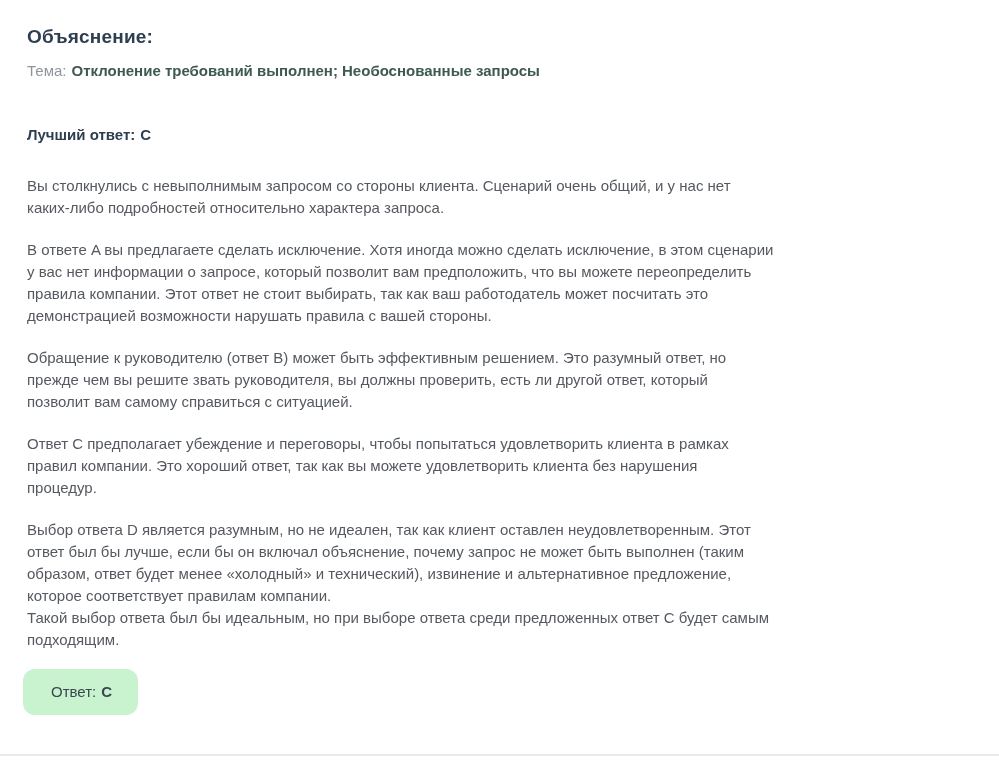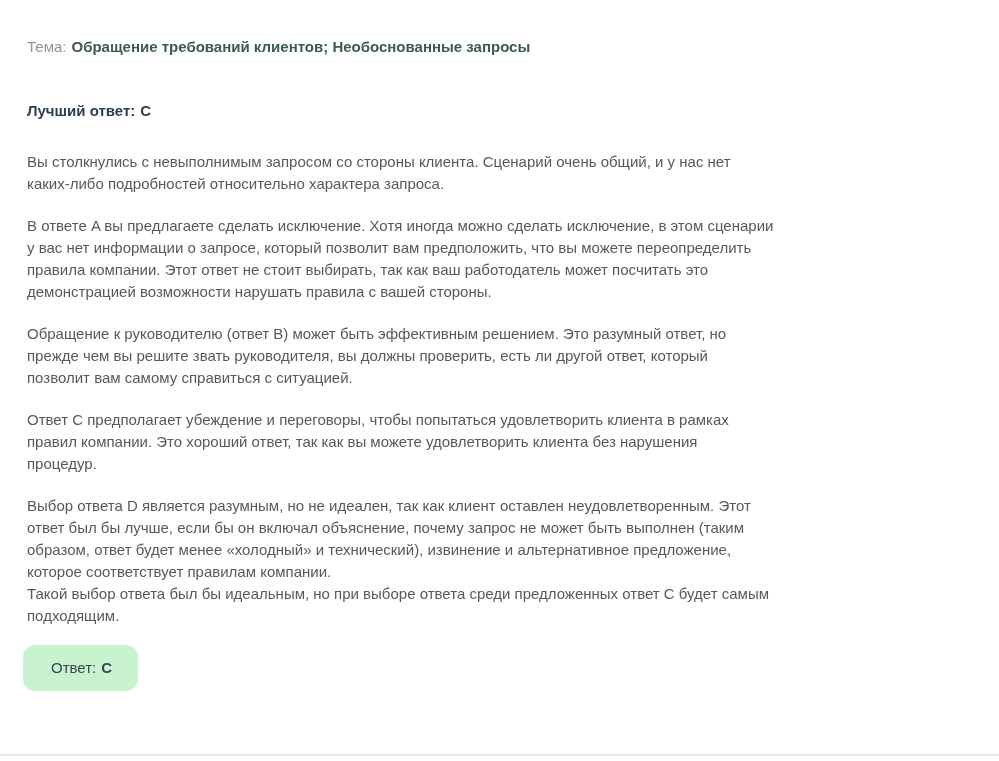--- a/index.html
+++ b/index.html
@@ -96,6 +96,7 @@
 <div class="page">
   <div class="content">
 
+    <h2 class="page-title">Объяснение:</h2>
 
     <div class="meta-block">
       <div class="meta-line">

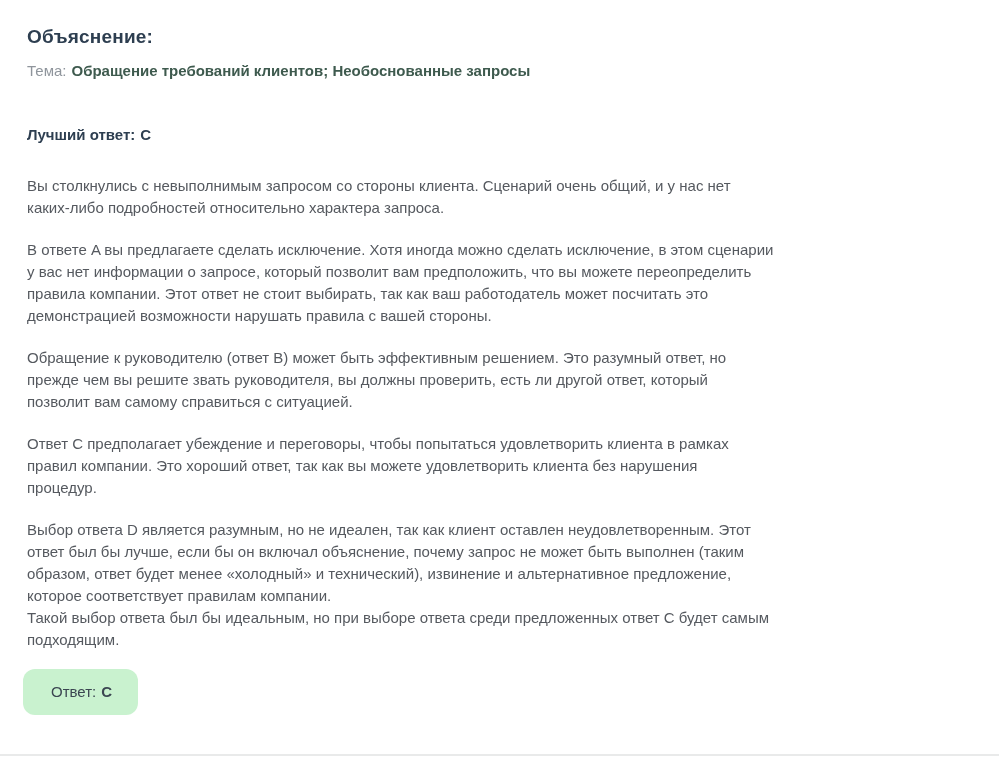--- a/index.html
+++ b/index.html
@@ -100,7 +100,7 @@
 
     <div class="meta-block">
       <div class="meta-line">
-        <span class="meta-label">Тема:</span><span class="meta-value">Обращение требований клиентов; Необоснованные запросы</span>
+        <span class="meta-label">Тема:</span><span class="meta-value">Отклонение требований выполнен; Необоснованные запросы</span>
       </div>
     </div>
 

